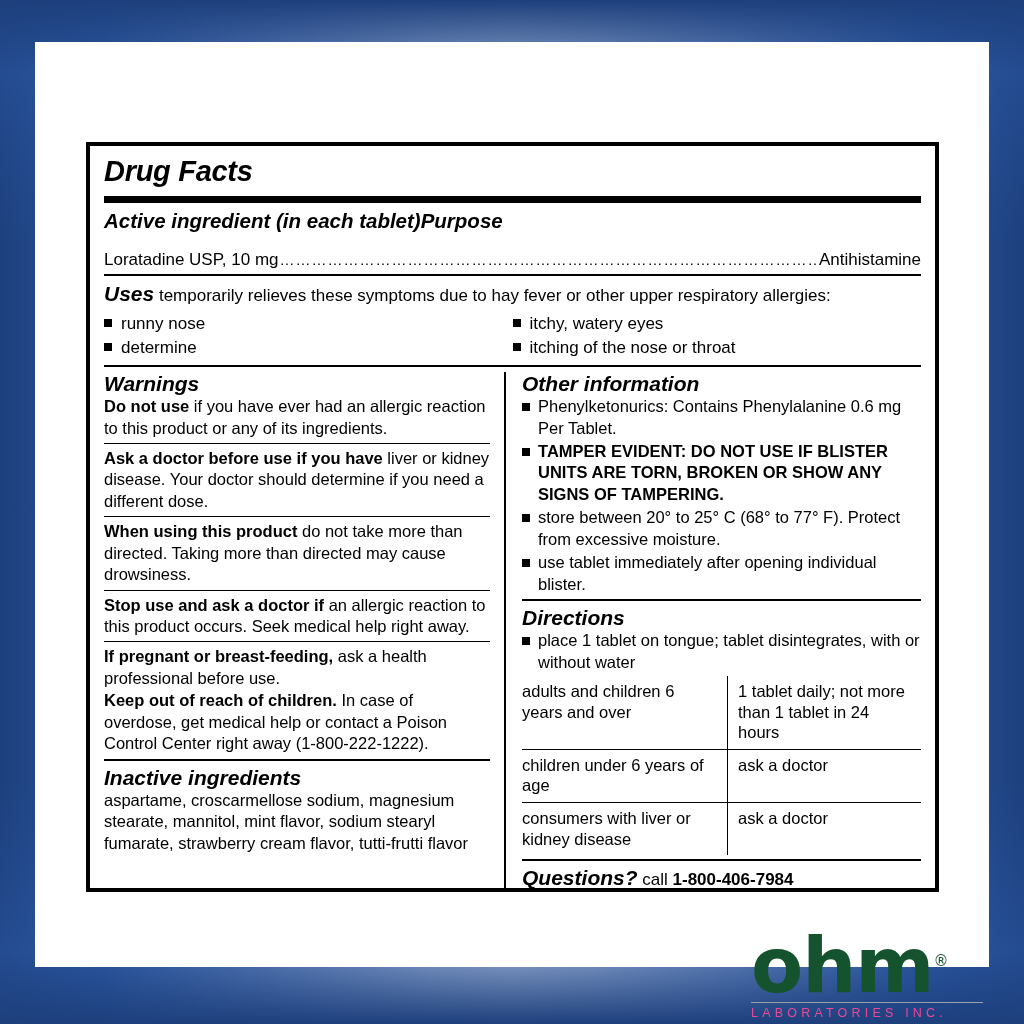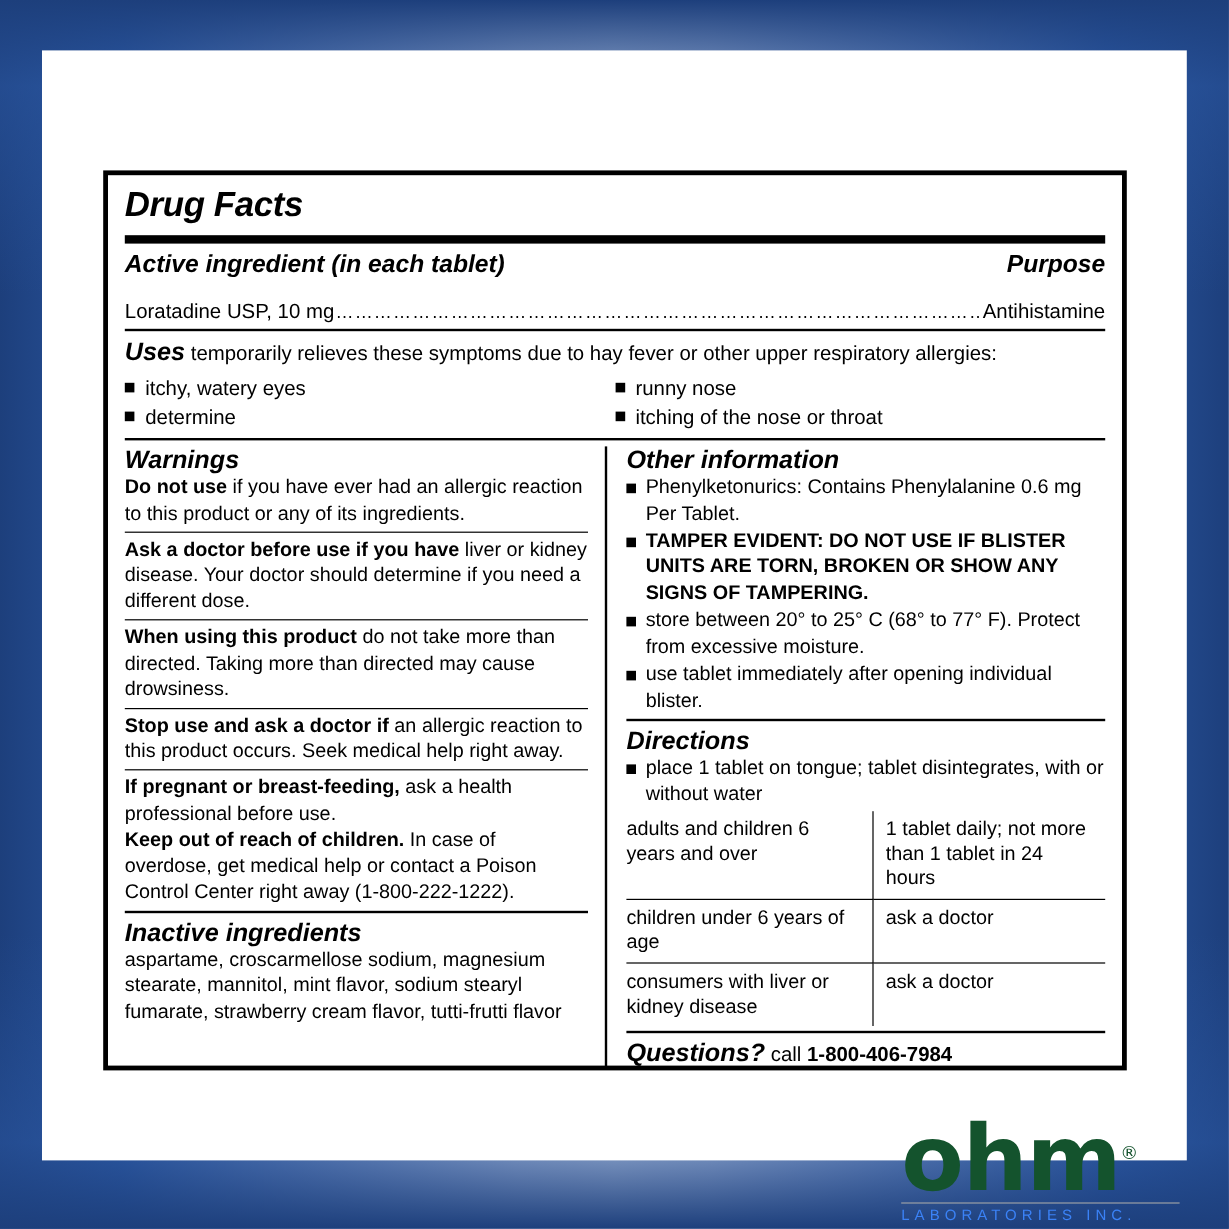--- a/index.html
+++ b/index.html
@@ -83,7 +83,6 @@
 
   .active-row {
     display: flex;
-    justify-content: space-between;
     align-items: baseline;
     font-style: italic;
     font-weight: bold;

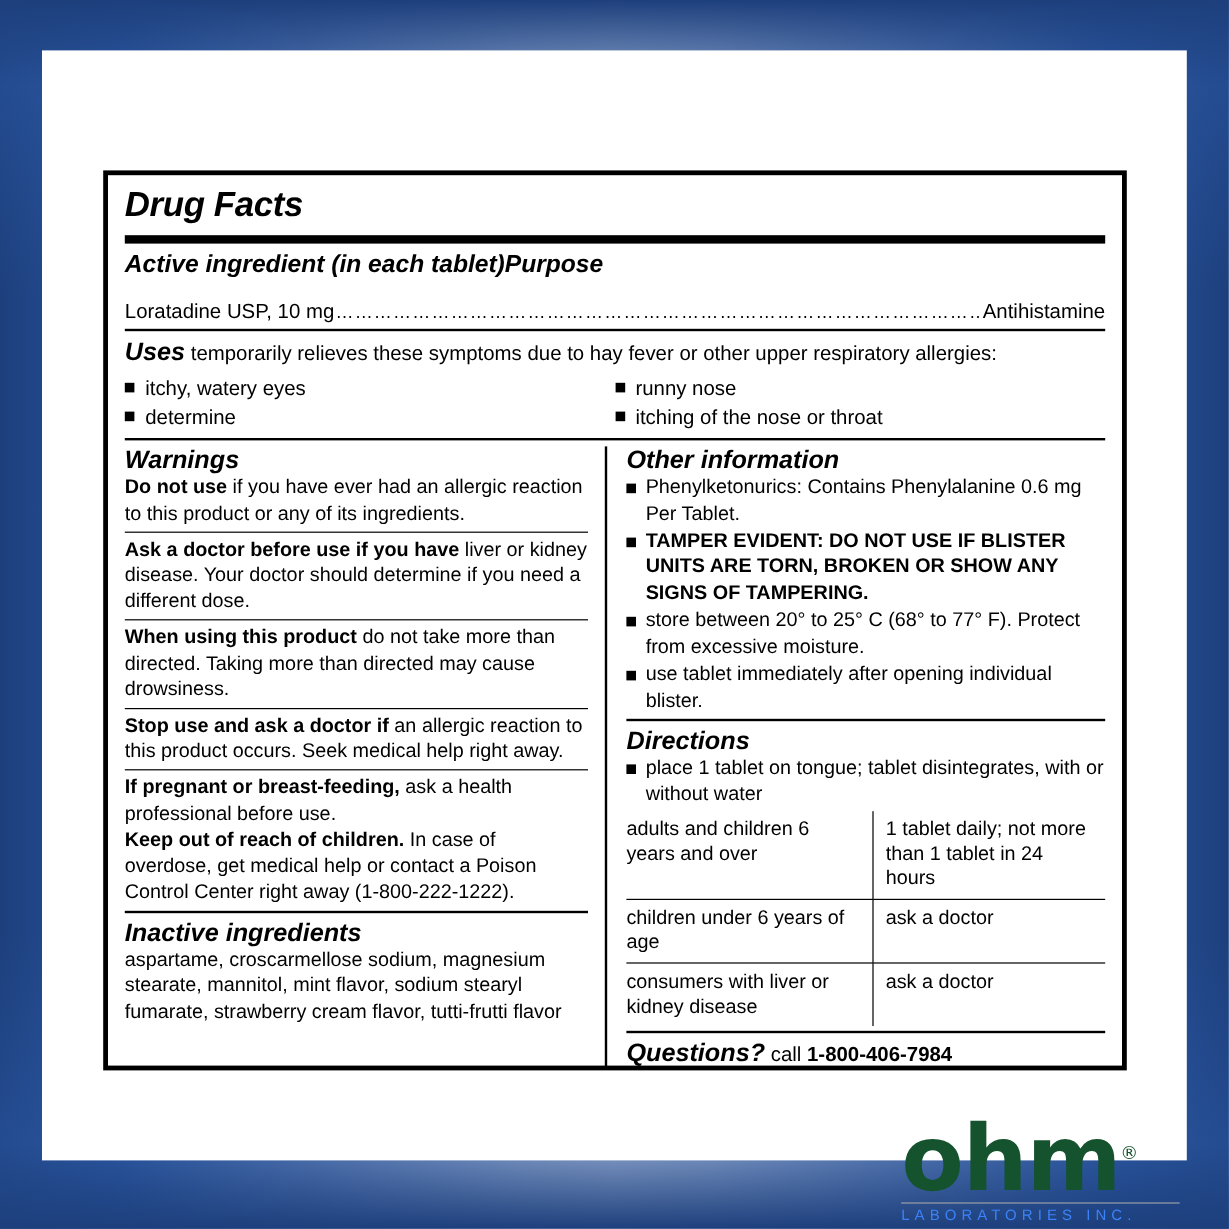--- a/index.html
+++ b/index.html
@@ -278,11 +278,11 @@
         <div class="uses-list">
           <div class="u-item">
             <span class="sq"></span>
+            <span>runny nose</span>
+          </div>
+          <div class="u-item">
+            <span class="sq"></span>
             <span>itchy, watery eyes</span>
-          </div>
-          <div class="u-item">
-            <span class="sq"></span>
-            <span>runny nose</span>
           </div>
           <div class="u-item">
             <span class="sq"></span>

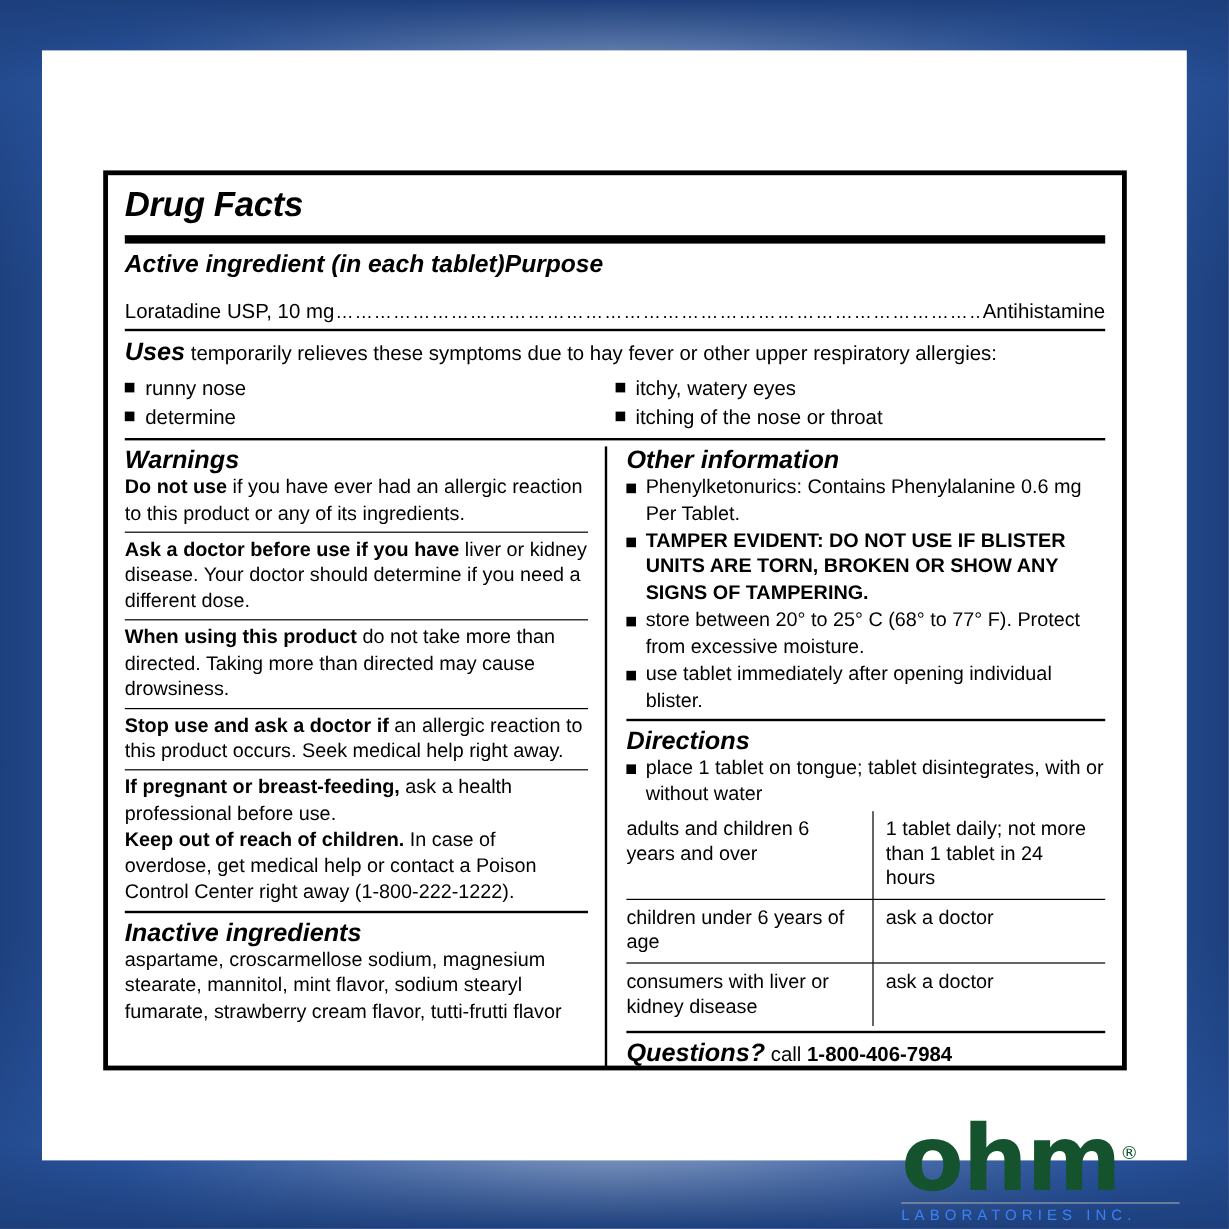--- a/index.html
+++ b/index.html
@@ -237,7 +237,7 @@
     font-weight: normal;
   }
   #logo .labs {
-    color: #3b82f6;
+    color: #ec4899;
     font-size: 12.5px;
     letter-spacing: 4.2px;
     margin-top: 2px;

